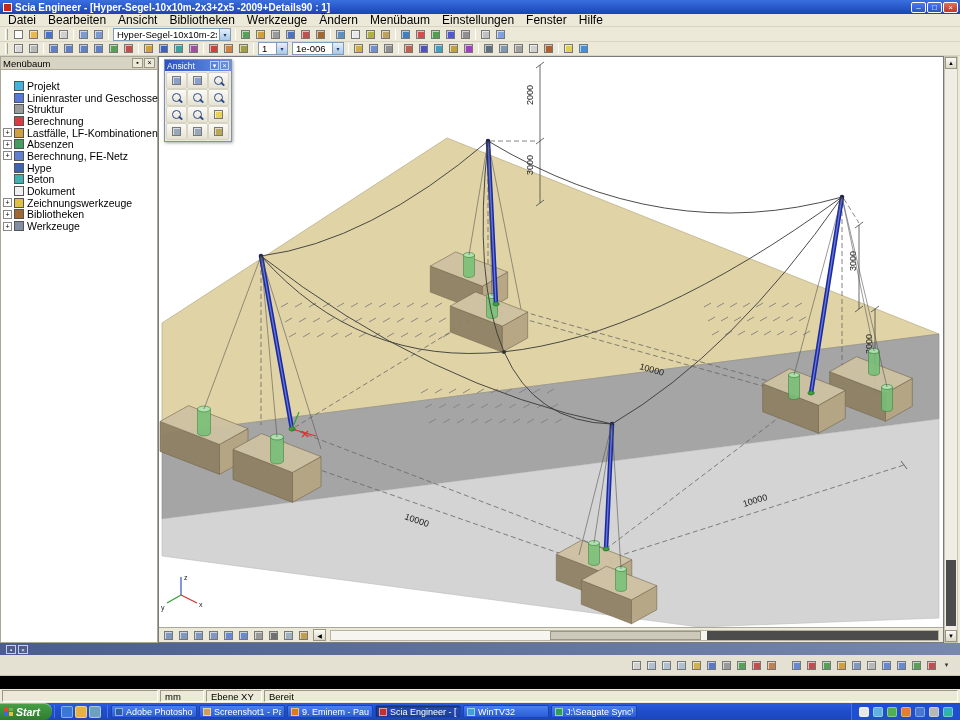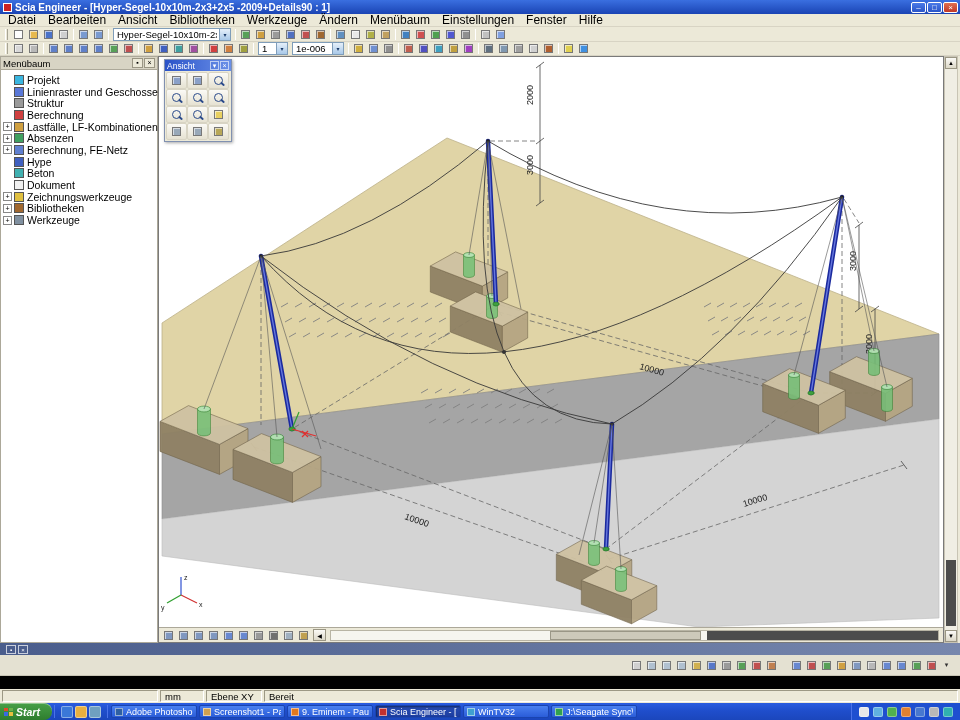--- a/index.html
+++ b/index.html
@@ -41,7 +41,7 @@
 #sb-header{height:13px;background:#d8d4c4;border-bottom:1px solid #aca899;display:flex;align-items:center;padding:0 2px}
 #sb-title{font-size:9.5px;flex:1}
 .sbbtn{width:11px;height:10px;border:1px solid #9a9684;background:#ece9d8;font-size:7px;line-height:8px;text-align:center;margin-left:1px;flex:none}
-#tree{padding:4px 0 0 2px}
+#tree{padding:10px 0 0 2px}
 .trow{display:flex;align-items:center;height:11.7px;font-size:10.5px;white-space:nowrap}
 .plus{width:9px;height:9px;border:1px solid #888;background:#fff;font-size:7px;line-height:7px;text-align:center;margin-right:2px;flex:none}
 .pspace{width:9px;margin-right:2px;flex:none}

